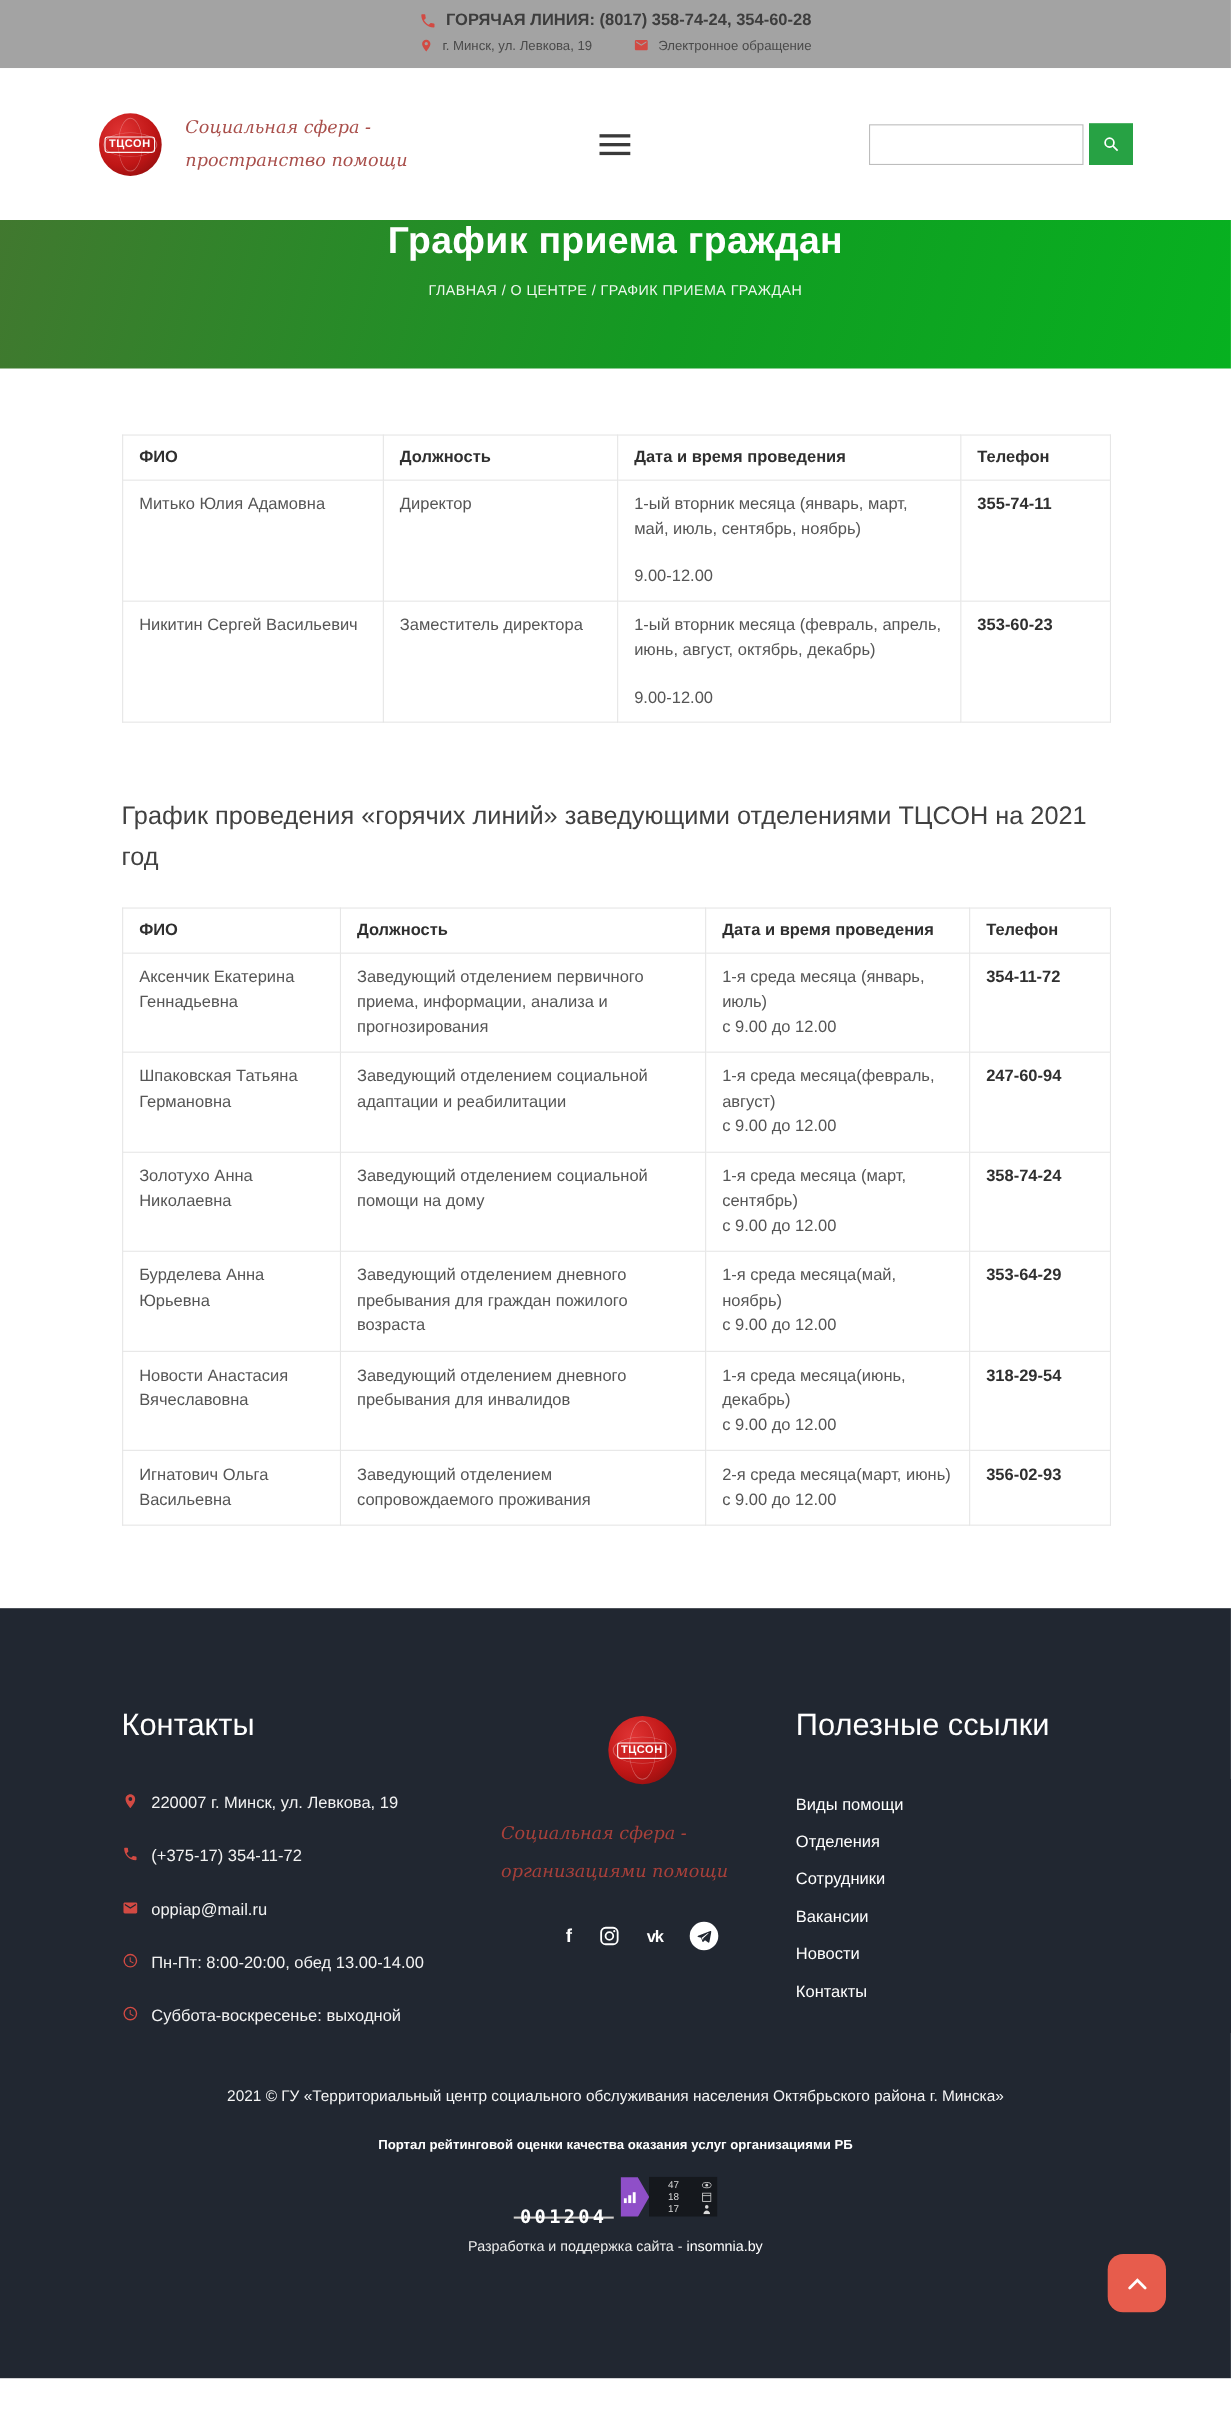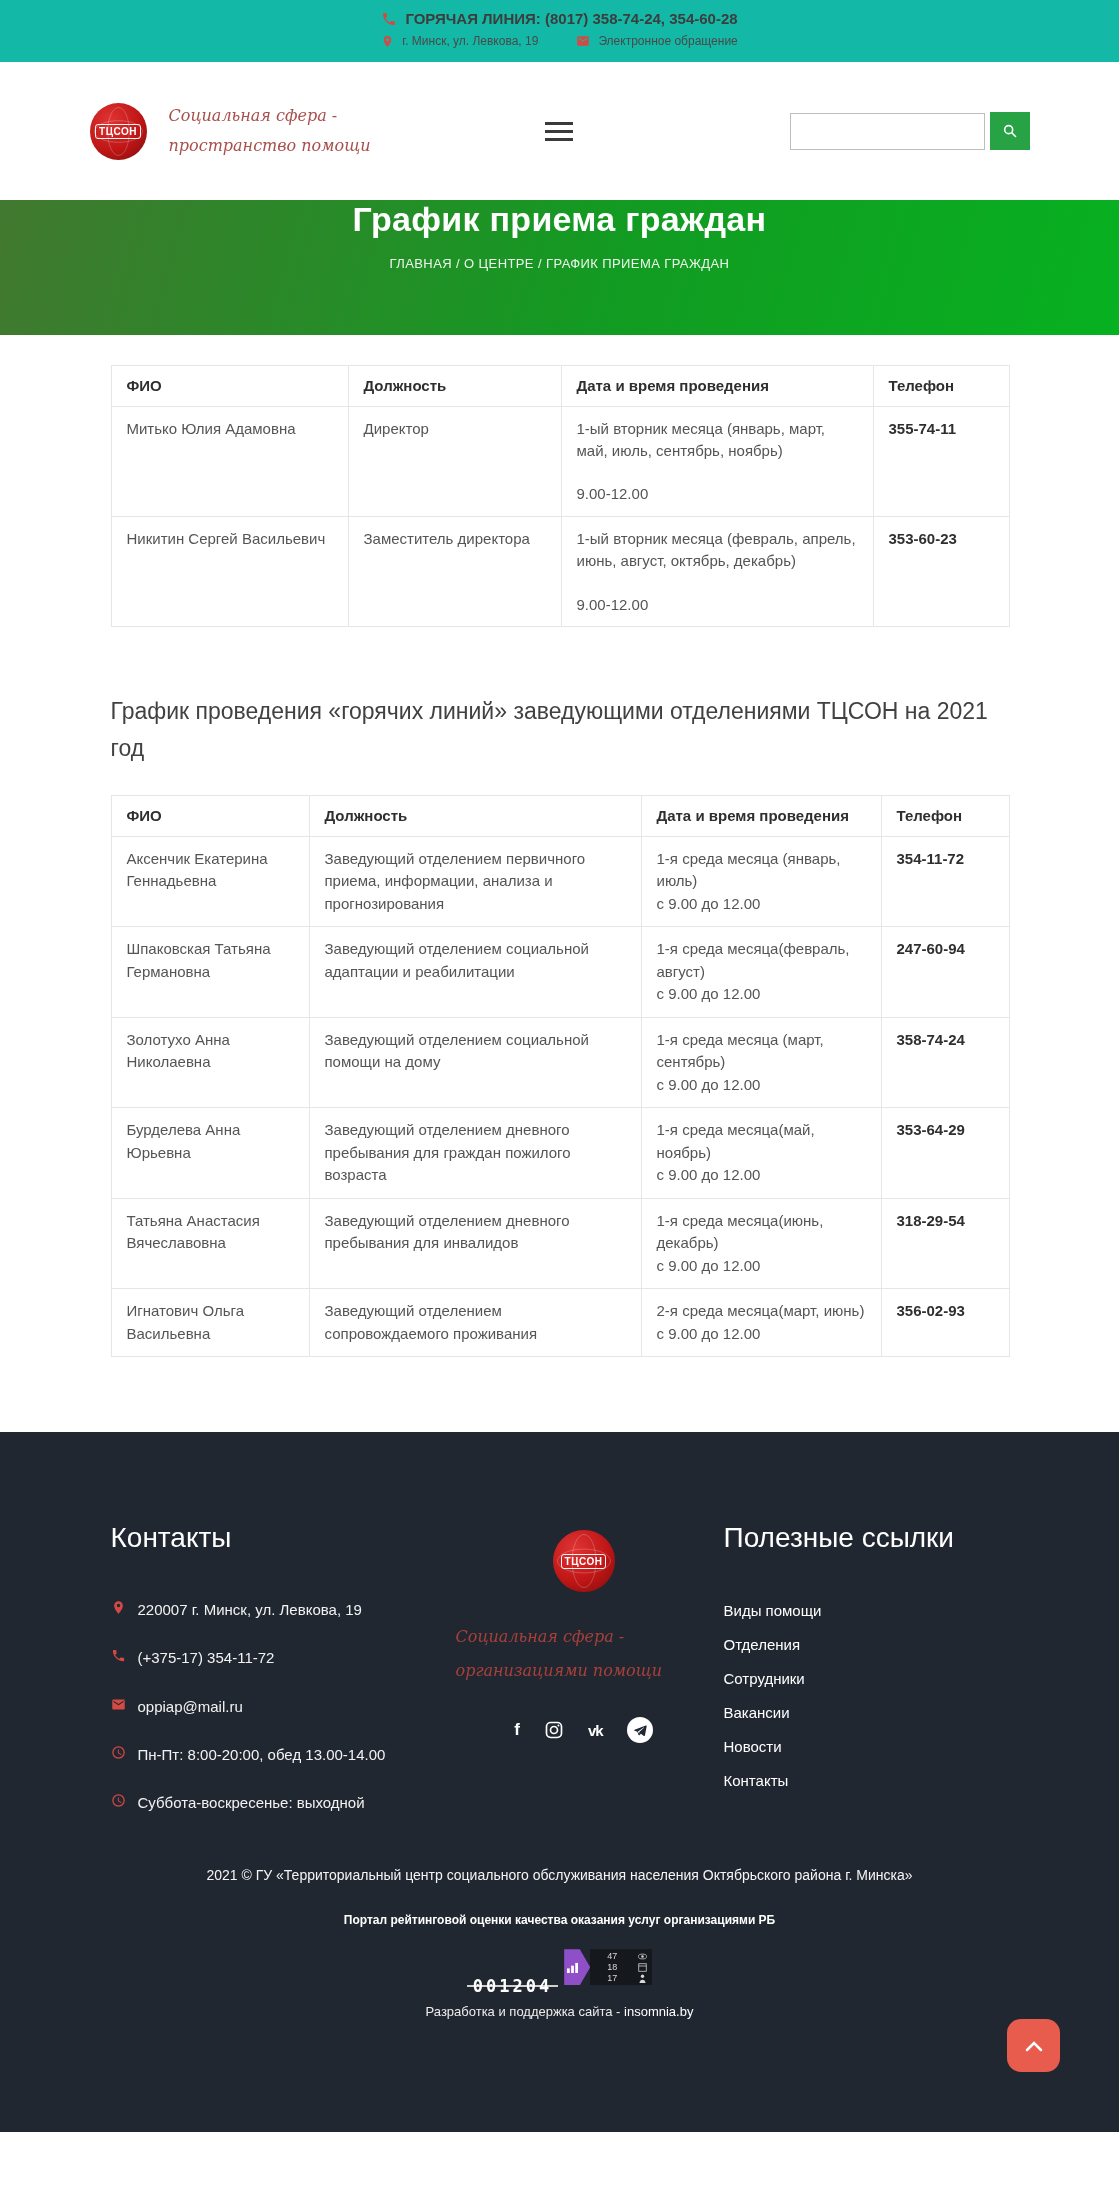--- a/index.html
+++ b/index.html
@@ -10,7 +10,7 @@
     color:#444; overflow:hidden;
   }
   
-  .topbar { background:#14b8a6; height:62px; text-align:center; padding-top:10px; }
+  .topbar { background:#a3a3a3; height:62px; text-align:center; padding-top:10px; }
   .topbar .line1 { font-size:15px; font-weight:bold; color:#3d3d3d; display:flex; justify-content:center; align-items:center; gap:8px; }
   .topbar .line2 { margin-top:7px; font-size:12px; color:#4a4a4a; display:flex; justify-content:center; align-items:center; gap:8px; }
   .topbar .line2 .sep { width:22px; }

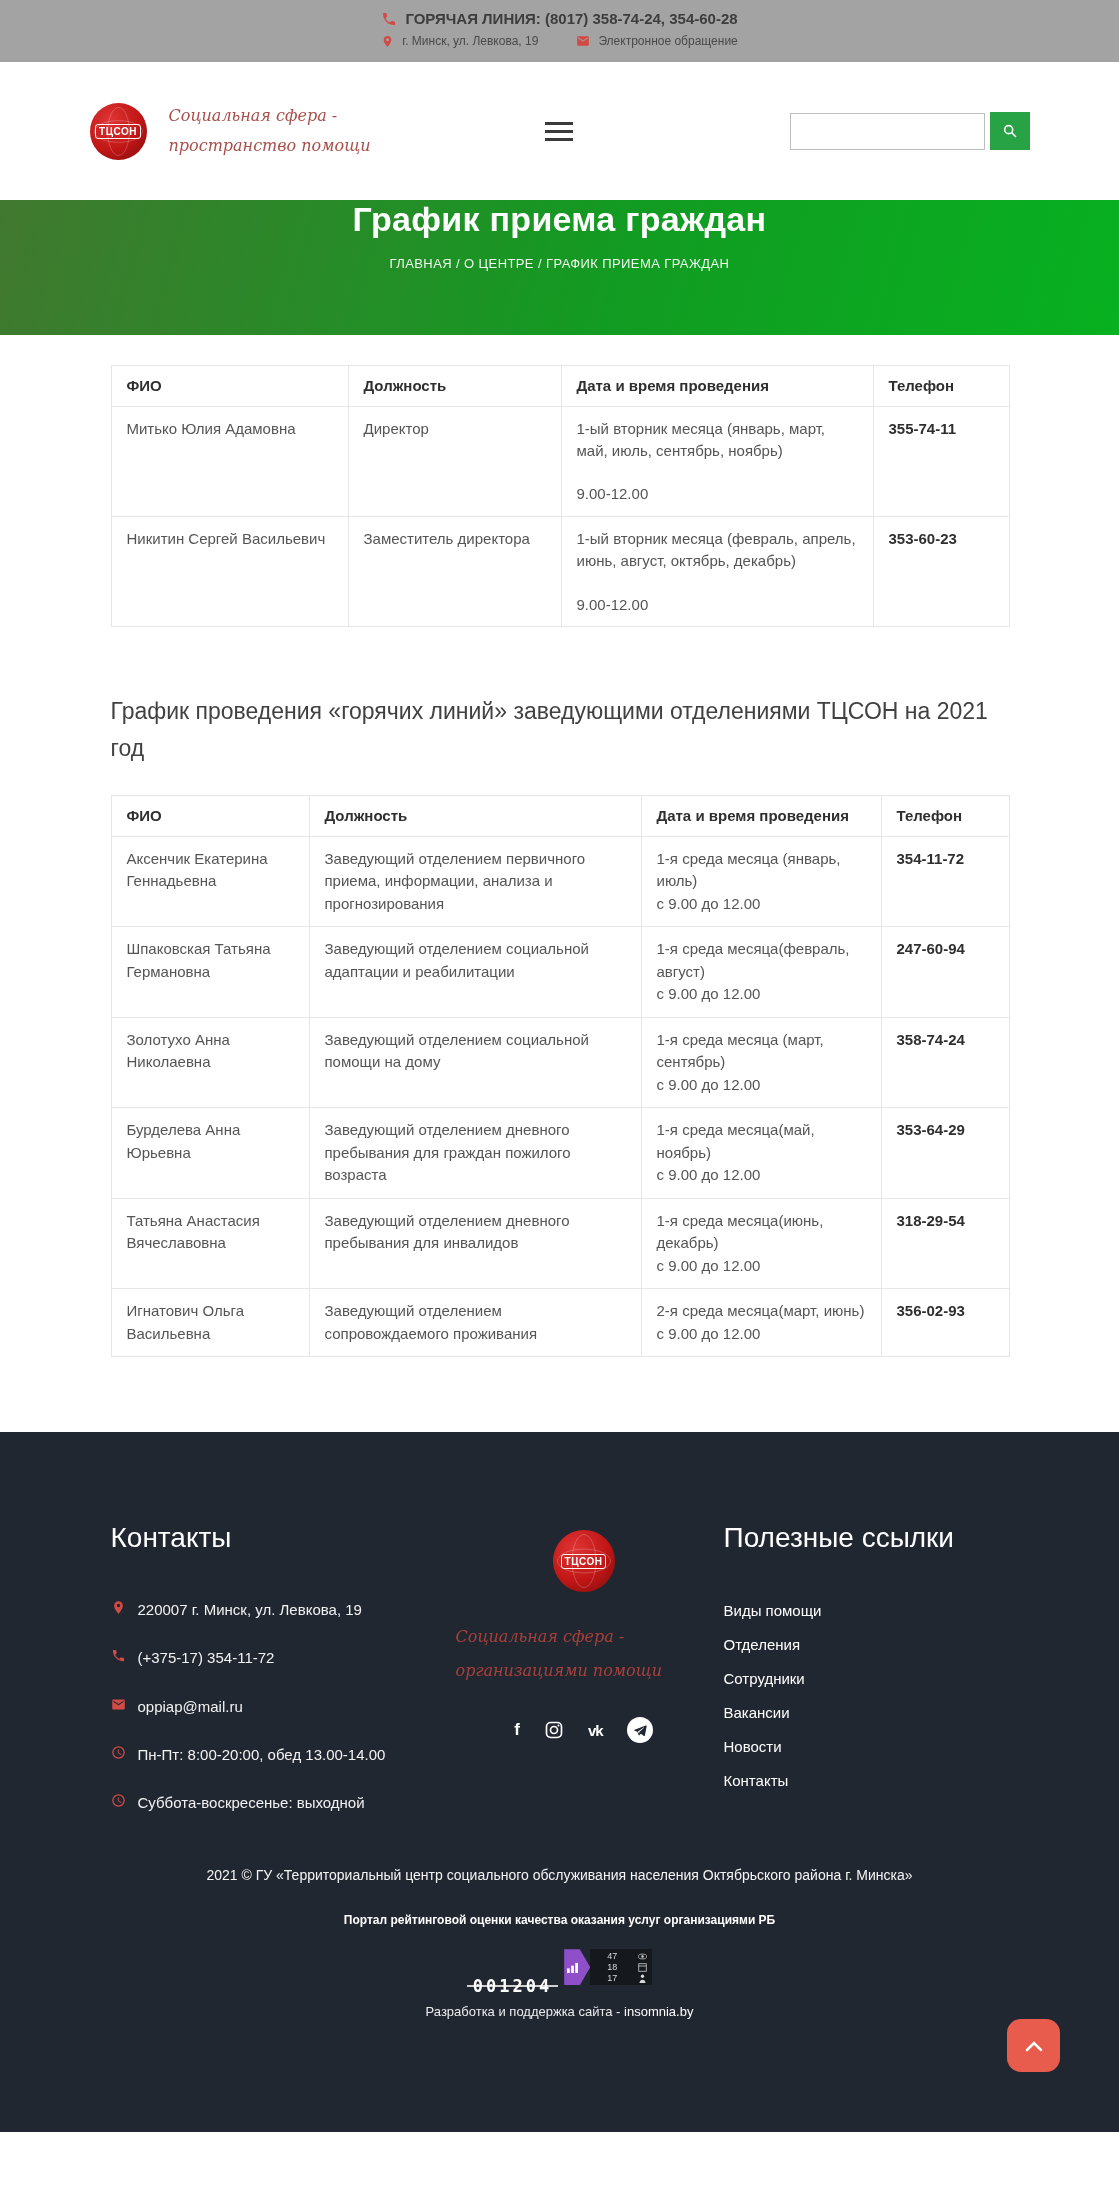--- a/index.html
+++ b/index.html
@@ -44,7 +44,7 @@
   .breadcrumb span { cursor:default; }
   .breadcrumb .crumb-link { cursor:pointer; }
   
-  .content { width:898px; margin:0 auto; padding-top:30px; }
+  .content { width:898px; margin:0 auto; padding-top:60px; }
   table { border-collapse:collapse; table-layout:fixed; width:898px; background:#fff; }
   td,th { border:1px solid #e6e6e6; padding:11px 15px; font-size:15px; vertical-align:top;
     text-align:left; line-height:1.45; color:#555; }

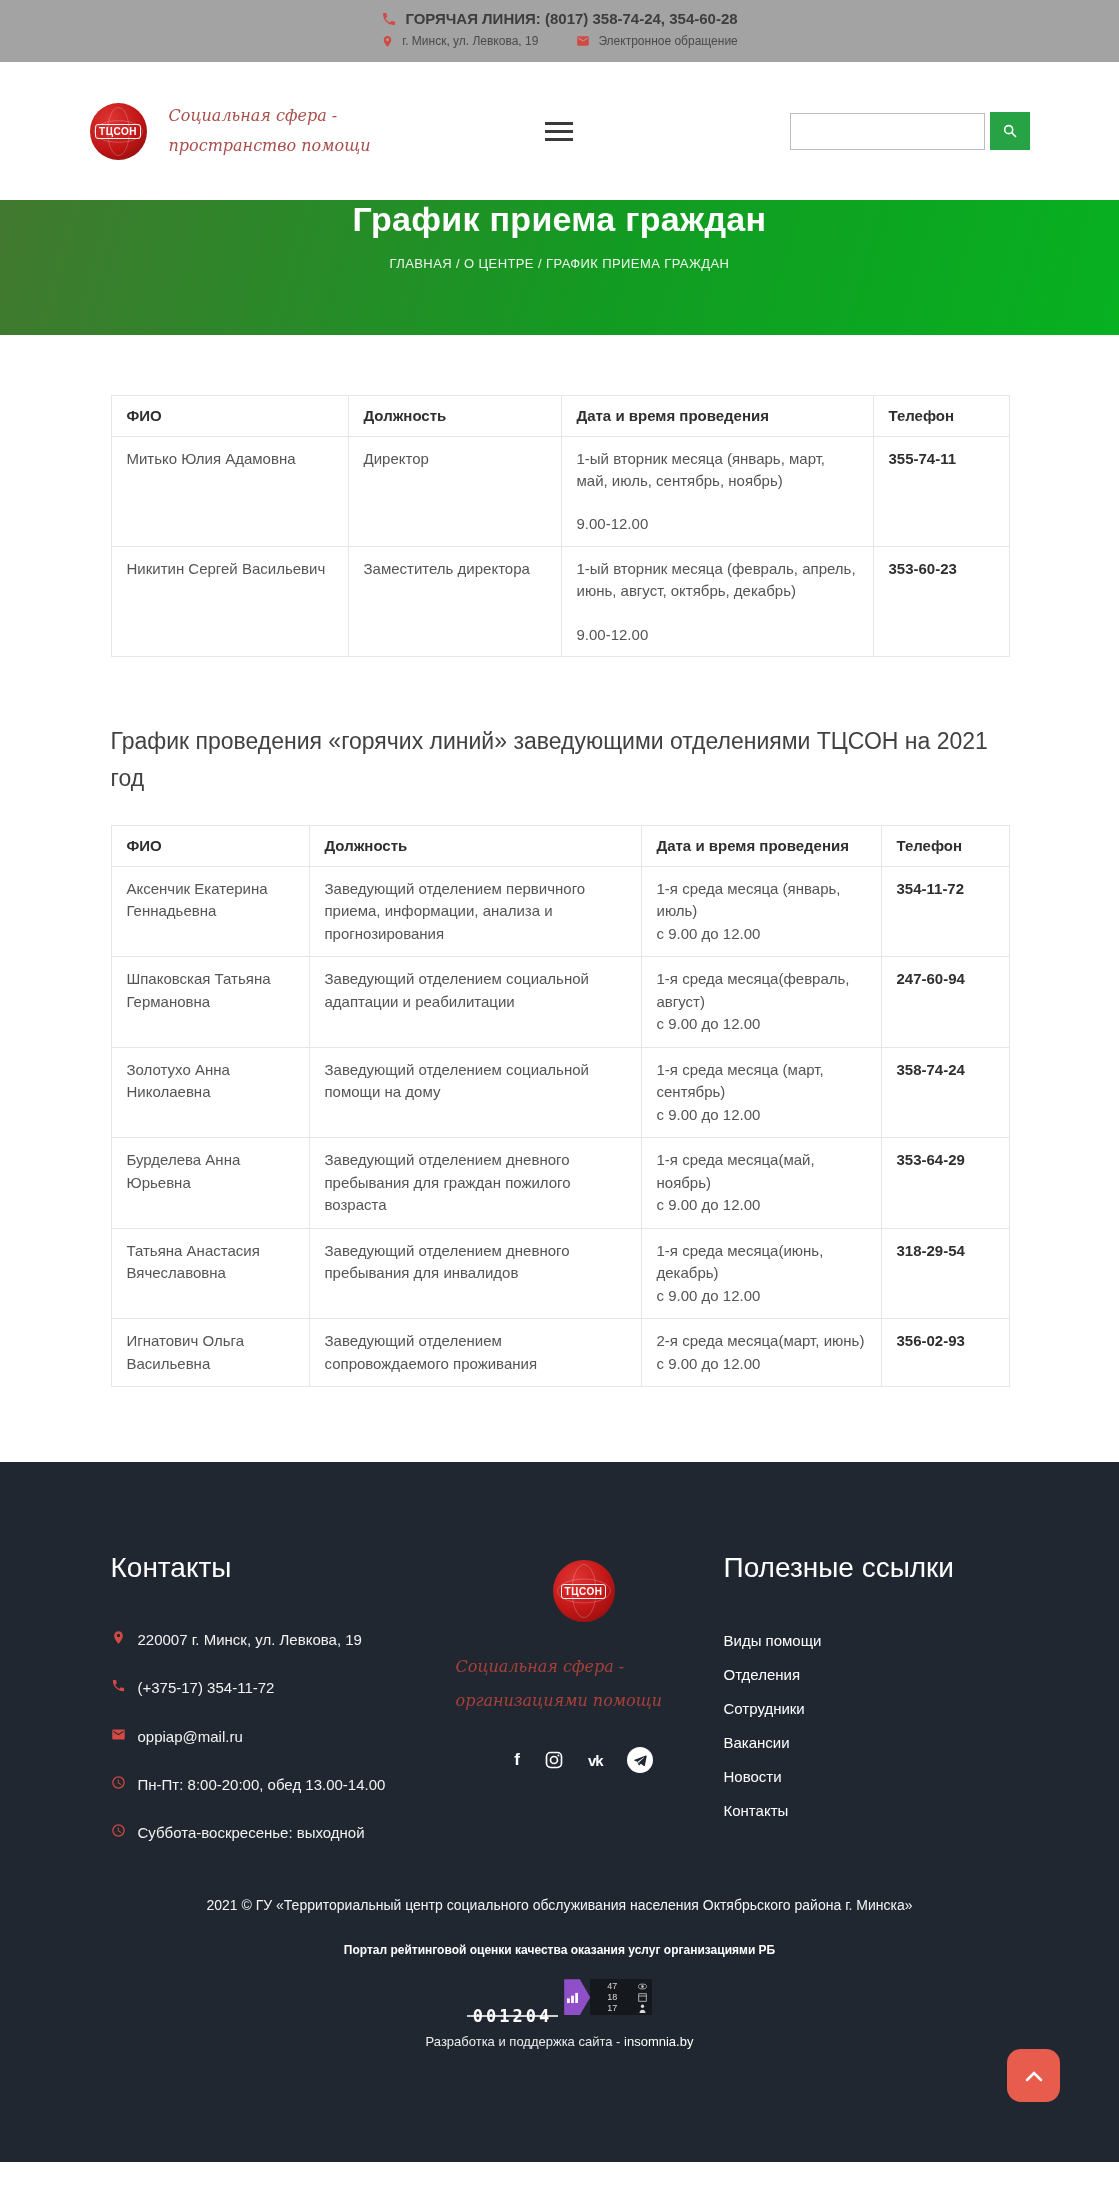--- a/index.html
+++ b/index.html
@@ -243,7 +243,7 @@
       <td class="phone">353-64-29</td>
     </tr>
     <tr>
-      <td>Татьяна Анастасия Вячеславовна</td>
+      <td>Новости Анастасия Вячеславовна</td>
       <td>Заведующий отделением дневного пребывания для инвалидов</td>
       <td>
               <div>1-я среда месяца(июнь, декабрь)</div>

